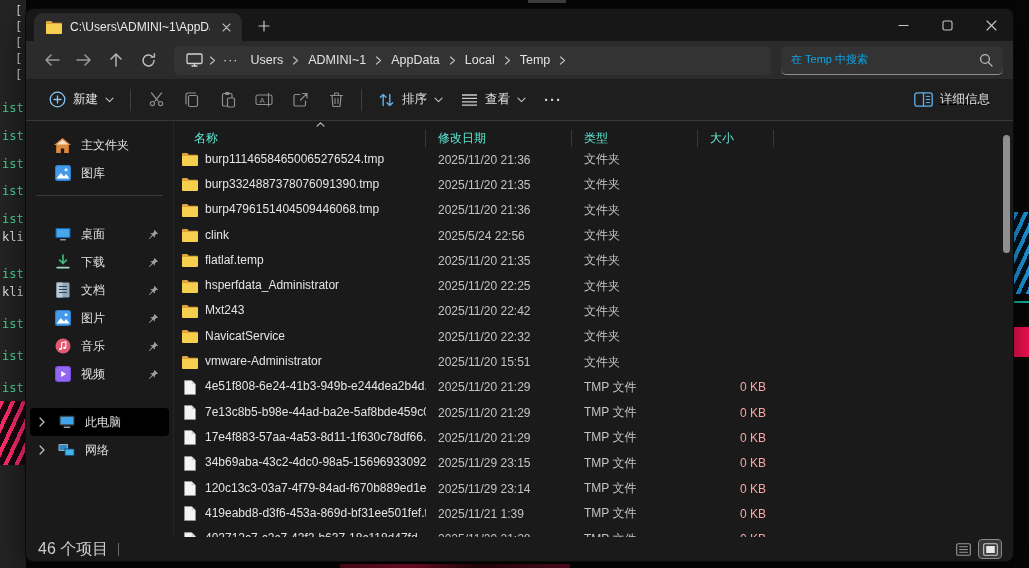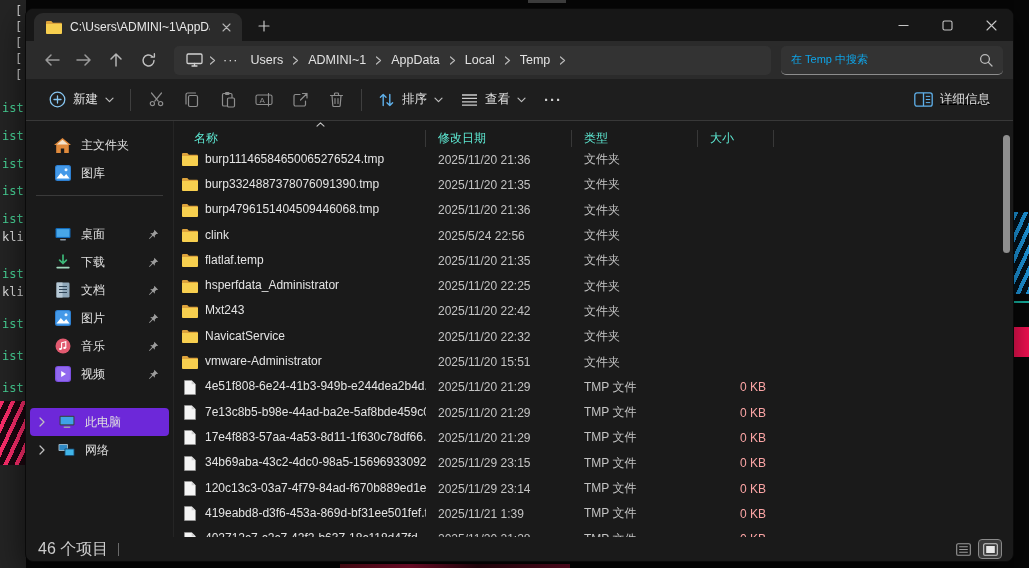--- a/index.html
+++ b/index.html
@@ -72,7 +72,7 @@
   #sb-sys{margin-top:20px;}
   .sys-item{padding-left:8px;}
   .sys-item .chev{width:10px;display:flex;flex:none;}
-  .sb-item.selected{background:#6d28d9;}
+  .sb-item.selected{background:#000000;}
 
   
   .filearea{flex:1;position:relative;overflow:hidden;font-size:12px;}

